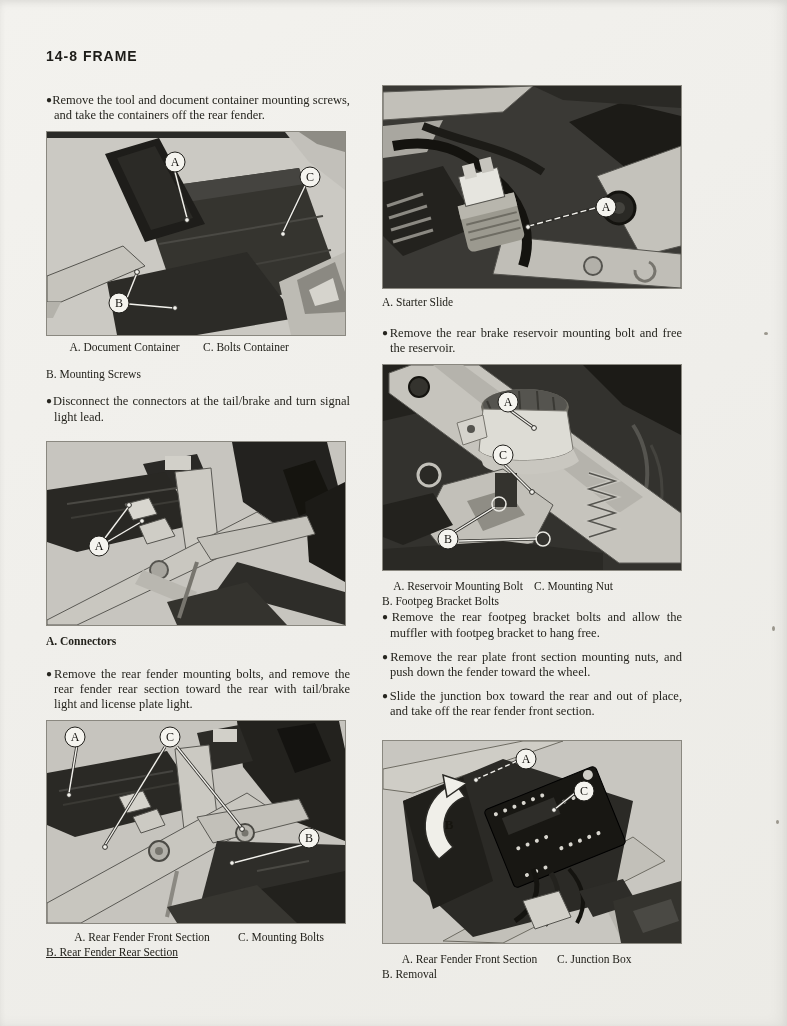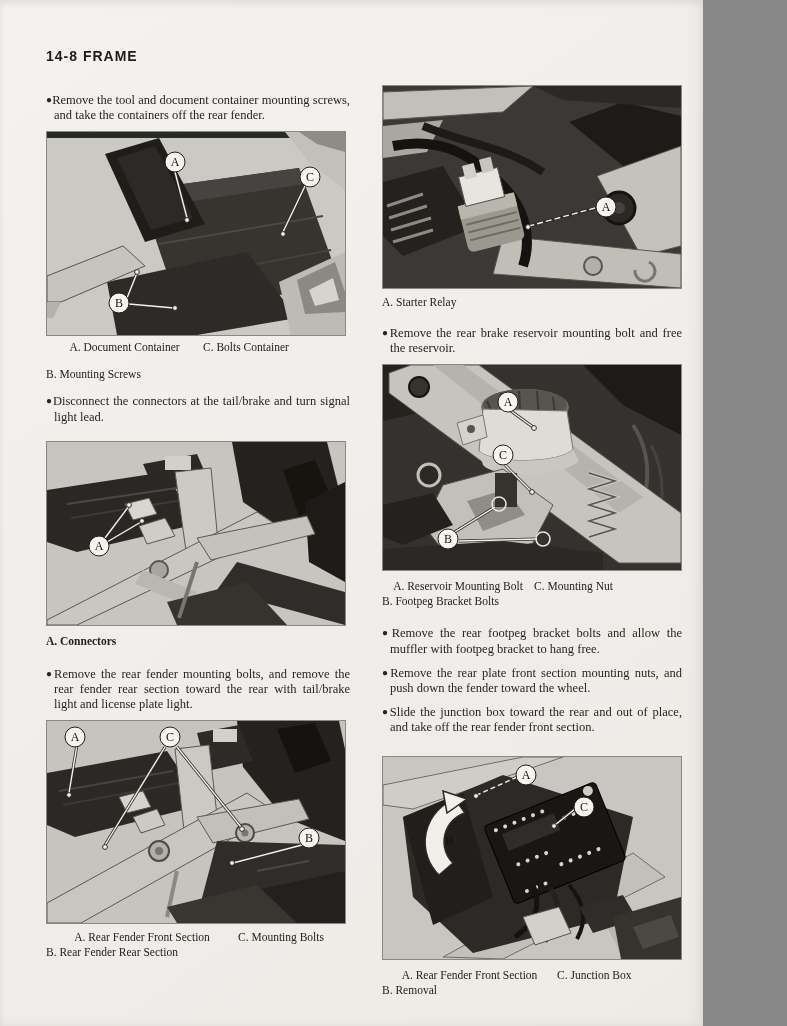--- a/index.html
+++ b/index.html
@@ -4,7 +4,7 @@
 <style>
   html,body{margin:0;padding:0;background:#888;}
   .page{
-    position:relative; width:703px; height:1026px;
+    position:relative; width:787px; height:1026px;
     background:linear-gradient(145deg,#f3f2ee 0%,#efeeea 55%,#ecebe6 100%);
     font-family:"Liberation Serif", serif;
     color:#26251f; overflow:hidden;

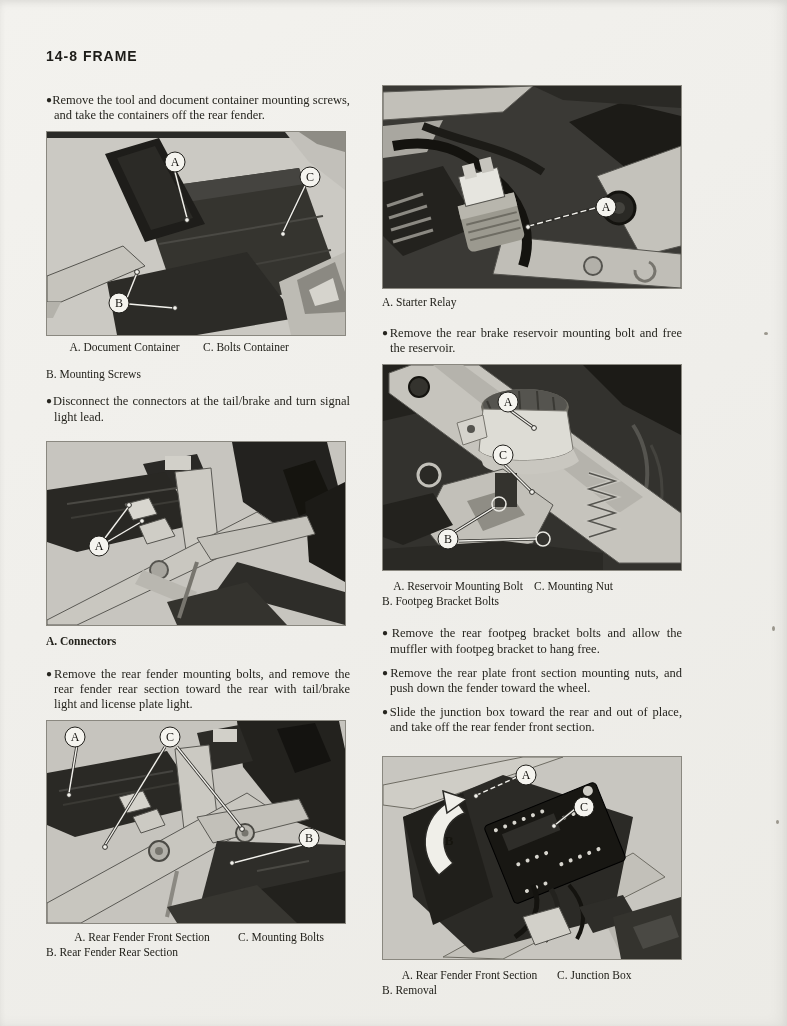--- a/index.html
+++ b/index.html
@@ -281,7 +281,7 @@
       <div class="callout" style="left:223px;top:121px;">A</div>
     </div>
 
-    <div class="cap" style="margin-bottom:15px;">A. Starter Relay</div>
+    <div class="cap" style="margin-bottom:15px;">A. Starter Slide</div>
 
     <p class="bullet-item"><span class="bullet-glyph">●</span><span>Remove the rear brake reservoir mounting bolt and free the reservoir.</span></p>
 

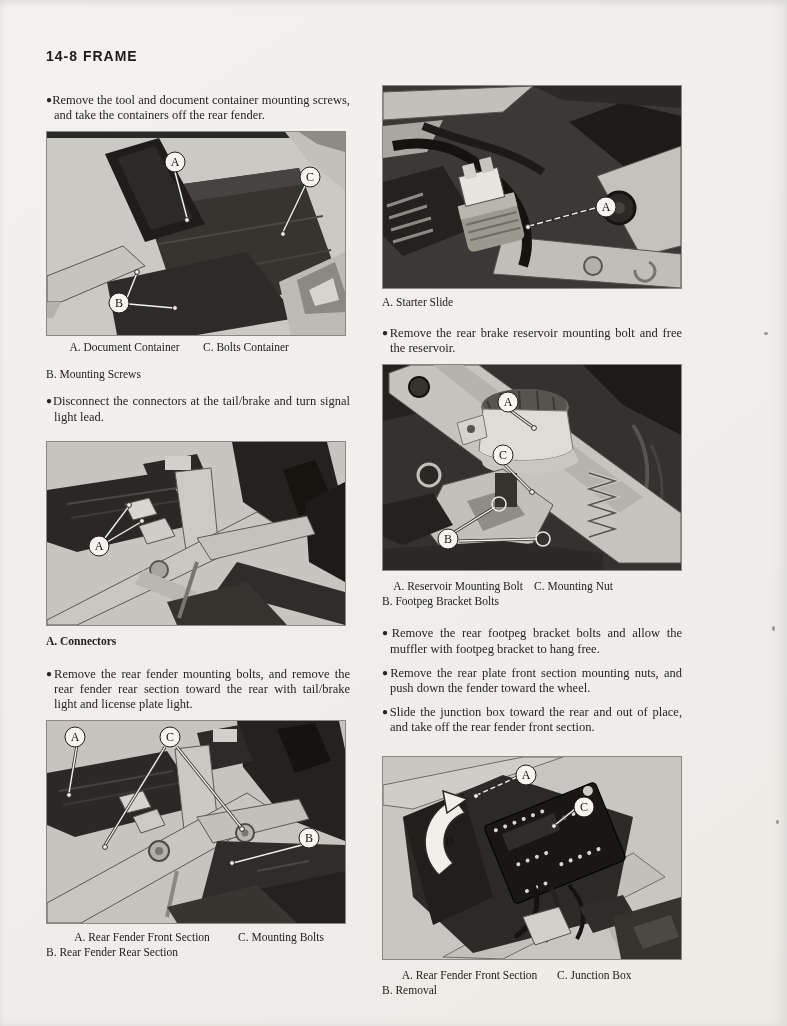--- a/index.html
+++ b/index.html
@@ -356,7 +356,7 @@
       <span class="c1">A. Reservoir Mounting Bolt</span>
       <span>C. Mounting Nut</span>
     </div>
-    <div class="cap" style="margin-bottom:16px;">B. Footpeg Bracket Bolts</div>
+    <div class="cap" style="">B. Footpeg Bracket Bolts</div>
 
     <p class="bullet-item"><span class="bullet-glyph">●</span><span>Remove the rear footpeg bracket bolts and allow the muffler with footpeg bracket to hang free.</span></p>
     <p class="bullet-item"><span class="bullet-glyph">●</span><span>Remove the rear plate front section mounting nuts, and push down the fender toward the wheel.</span></p>

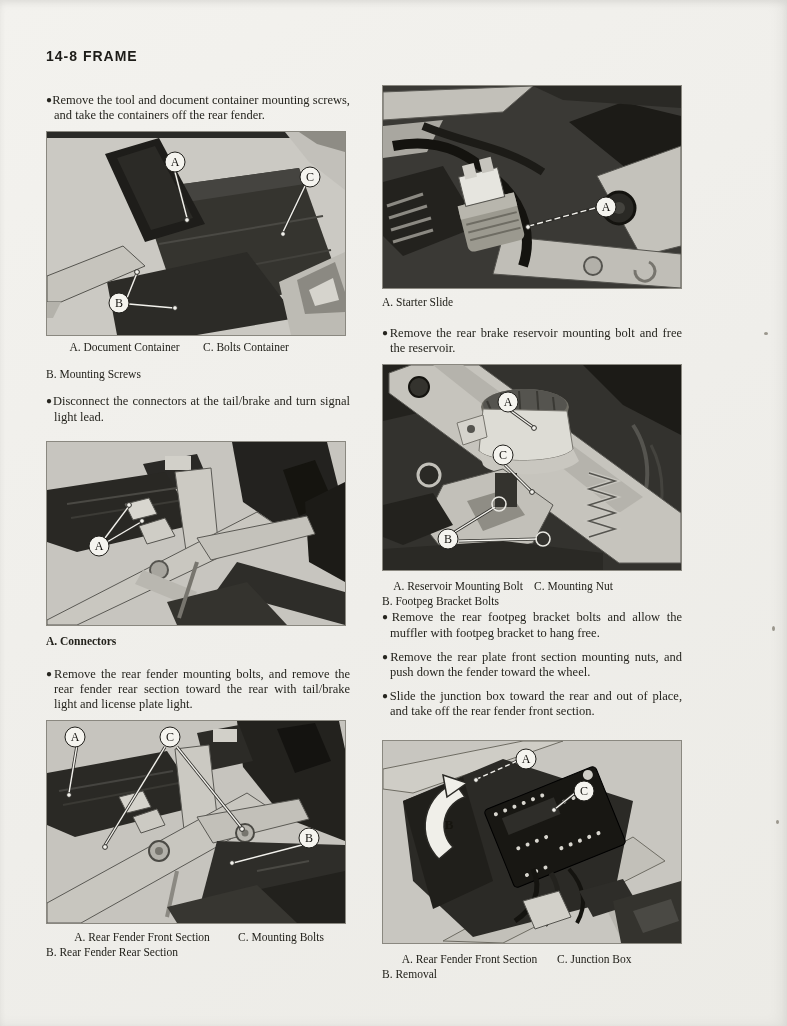--- a/index.html
+++ b/index.html
@@ -222,7 +222,7 @@
       <span class="c1">A. Rear Fender Front Section</span>
       <span>C. Mounting Bolts</span>
     </div>
-    <div class="cap" style="margin-bottom:13px;">B. Rear Fender Rear Section</div>
+    <div class="cap" style="margin-bottom:13px;text-decoration:underline;">B. Rear Fender Rear Section</div>
 
 
   </div>

